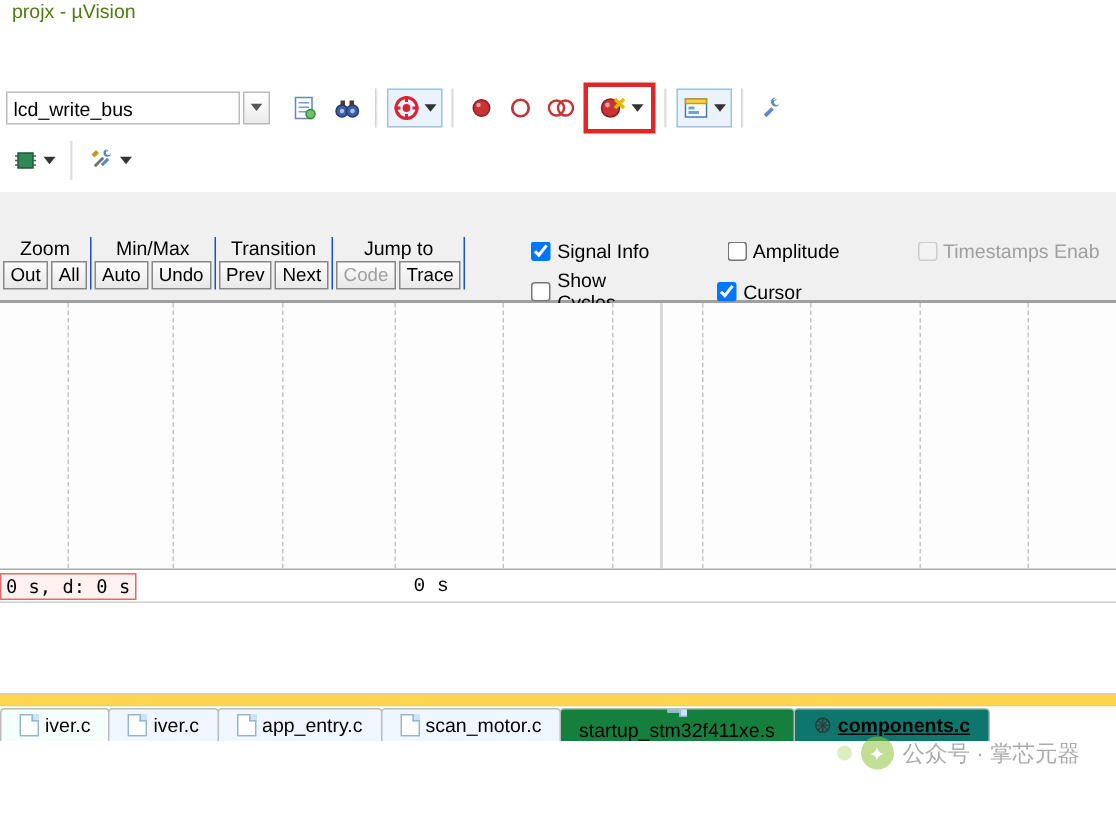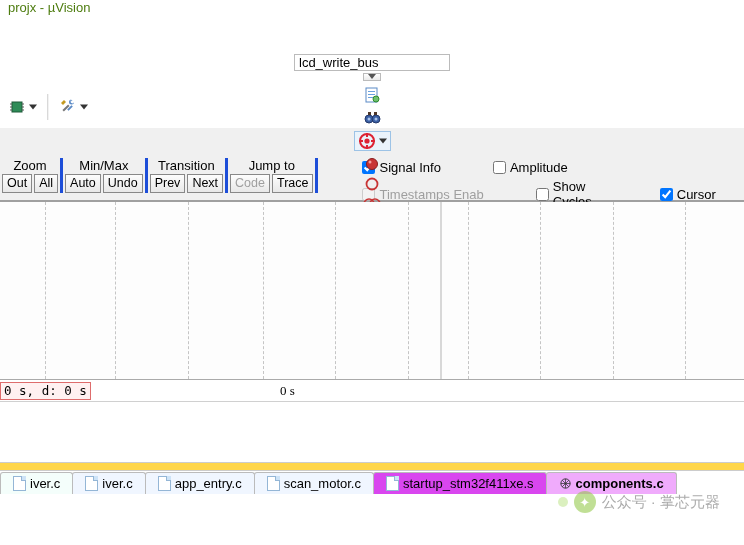--- a/index.html
+++ b/index.html
@@ -7,7 +7,7 @@
 
 .titlebar { height: 26px; padding: 0 8px; background: #fff; font-size: 13px; color: #4d7c0f; }
 
-.toolbar1 { height: 36px; background: #fff; display: flex; align-items: center; padding: 0 4px; gap: 2px; margin-top: 28px; flex-direction: column; }
+.toolbar1 { height: 36px; background: #fff; display: flex; align-items: center; padding: 0 4px; gap: 2px; margin-top: 28px; }
 .search-box { height: 22px; width: 156px; border: 1px solid #bbb; background: #fff; padding: 0 4px; font-size: 13px; }
 .dd-btn { width: 18px; height: 22px; border: 1px solid #bbb; background: linear-gradient(#fff,#eaeaea); display:flex; align-items:center; justify-content:center; }
 .sep { width:2px; height:26px; background: linear-gradient(90deg,#ccc,#fff); margin:0 4px; }

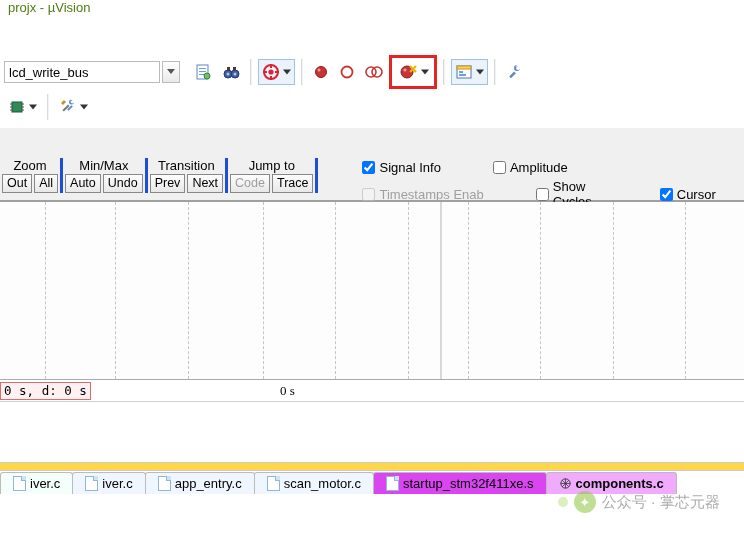--- a/index.html
+++ b/index.html
@@ -22,7 +22,7 @@
 .panel-bg { background:#f0f0f0; height:28px; margin-top:4px; }
 
 .controls-bar { background:#f0f0f0; display:flex; align-items:flex-start; padding:2px 0 4px 0; border-bottom:2px solid #a0a0a0; height:46px; }
-.ctrl-group { display:flex; flex-direction:column; align-items:center; border-right:3px solid #1d4ed8; padding:0 2px; }
+.ctrl-group { display:flex; flex-direction:column; align-items:center; border-right:1px solid #1d4ed8; padding:0 2px; }
 .ctrl-group .hdr { font-size:13px; text-align:center; margin-bottom:1px; white-space:nowrap; }
 .ctrl-group .btns { display:flex; gap:2px; }
 .sbtn { height:19px; border:1px solid #888; background: linear-gradient(#fdfdfd,#e8e8e8); font-size:12.5px; padding:0 4px; line-height:17px; cursor:pointer; color:#000; }

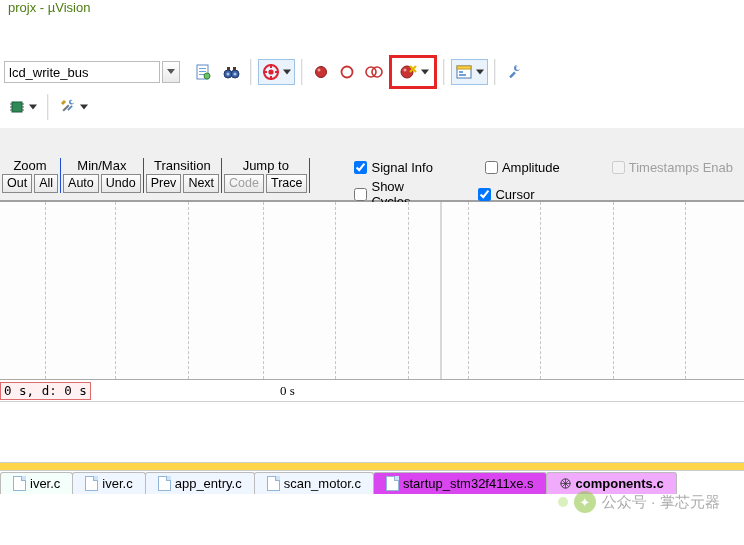--- a/index.html
+++ b/index.html
@@ -39,7 +39,7 @@
 
 .timebar { height:22px; background:#fff; border-bottom:1px solid #d0d0d0; display:flex; align-items:center; font-size:13px; }
 .timebar .left { border:1px solid #de6c6c; background:#fff1f1; padding:0 3px; margin-left:0; height:18px; line-height:16px; font-family:monospace; font-size:12.5px; }
-.timebar .mid { flex:1; text-align:center; font-family:Liberation Serif, serif; }
+.timebar .mid { flex:1; text-align:center; font-family:Liberation Mono, monospace; }
 
 .gap { height:60px; background:#fff; }
 .bottom-strip { height:9px; background:#ffd64a; border-top:1px solid #ccc; border-bottom:1px solid #ccc; }

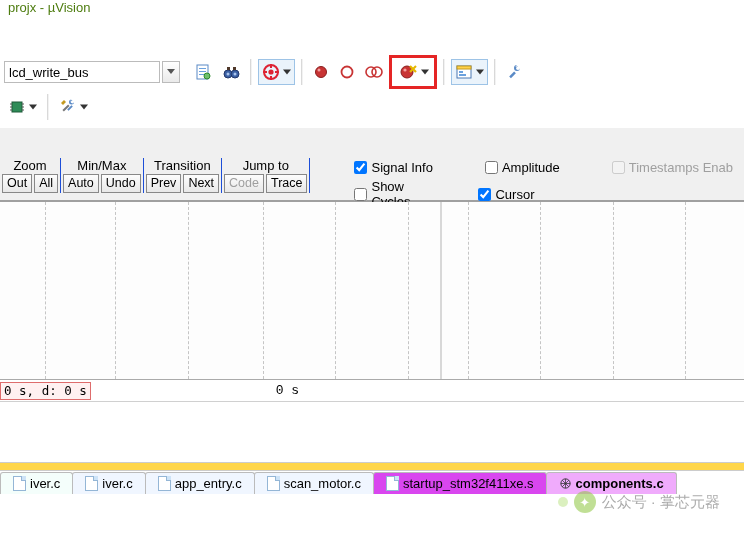--- a/index.html
+++ b/index.html
@@ -48,7 +48,7 @@
 .ftab { height:22px; display:flex; align-items:center; gap:4px; padding:0 12px; border:1px solid #bbb; border-bottom:none; border-top-left-radius:3px; border-top-right-radius:3px; margin-right:-1px; cursor:pointer; white-space:nowrap; }
 .ftab.c0 { background:#f4fefb; }
 .ftab.c1 { background:#f0f6ff; }
-.ftab.c2 { background:#d946ef; }
+.ftab.c2 { background:#15803d;flex-direction:column; }
 .ftab.c3 { background:#fff8f8; }
 .ftab .ficon { width:13px; height:15px; background:#fff; border:1px solid #94b6d6; position:relative; }
 .ftab .ficon::after { content:""; position:absolute; right:-1px; top:-1px; width:4px; height:4px; background:#cde3f7; border-left:1px solid #94b6d6; border-bottom:1px solid #94b6d6; }

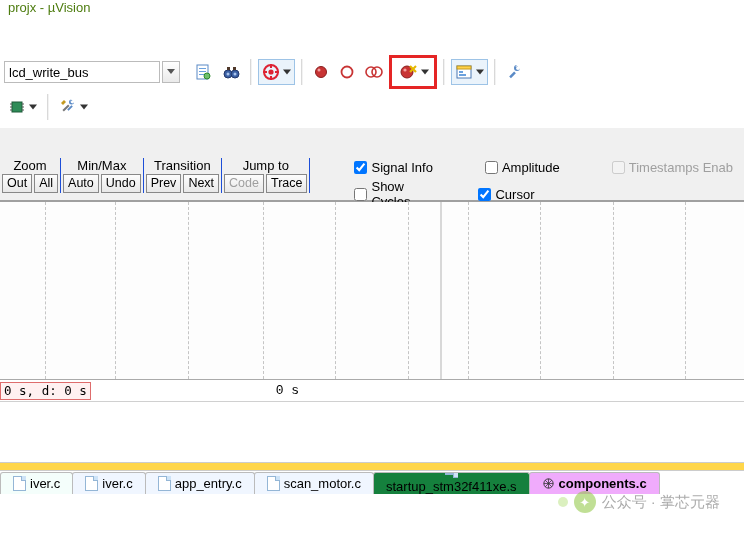--- a/index.html
+++ b/index.html
@@ -53,7 +53,7 @@
 .ftab .ficon { width:13px; height:15px; background:#fff; border:1px solid #94b6d6; position:relative; }
 .ftab .ficon::after { content:""; position:absolute; right:-1px; top:-1px; width:4px; height:4px; background:#cde3f7; border-left:1px solid #94b6d6; border-bottom:1px solid #94b6d6; }
 .ftab .sicon { width:13px; height:13px; }
-.ftab.active { background:#f0abfc; font-weight:bold; }
+.ftab.active { background:#0f766e; font-weight:bold; text-decoration:underline; }
 
 .watermark { position:absolute; right:24px; bottom:32px; display:flex; align-items:center; gap:6px; opacity:.55; font-size:15px; color:#666; }
 .watermark .bubble { width:22px; height:22px; border-radius:50%; background:#8ec63f; display:flex; align-items:center; justify-content:center; color:#fff; font-size:13px; }

